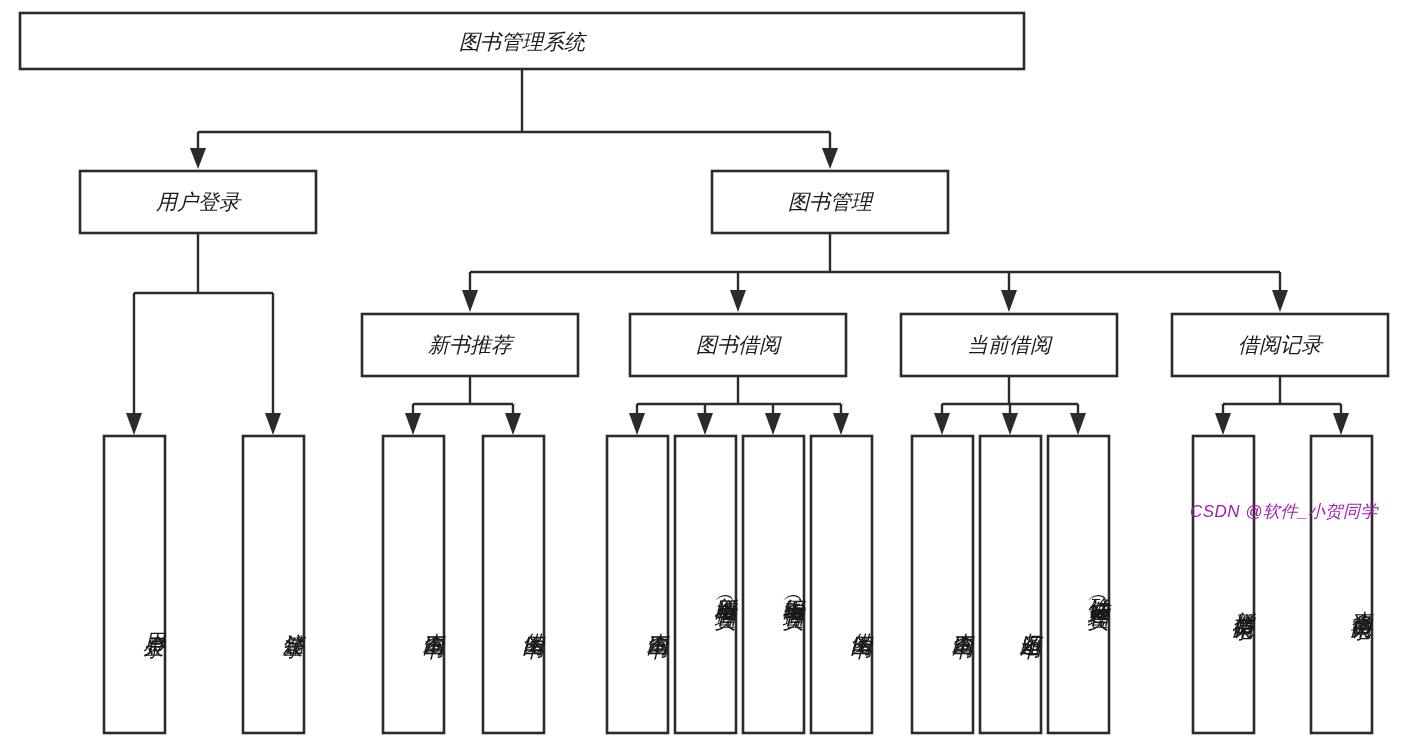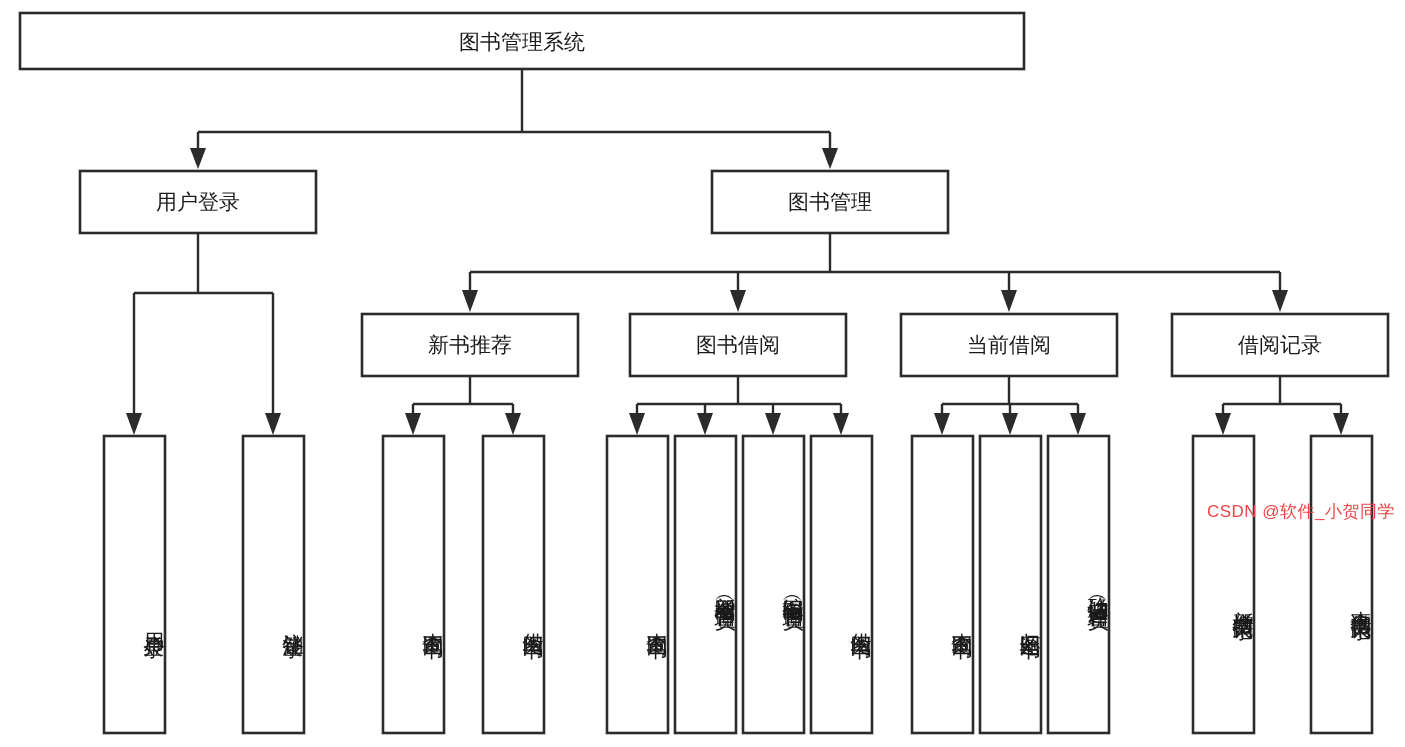--- a/index.html
+++ b/index.html
@@ -18,6 +18,7 @@
     position: relative;
     width: 1405px;
     height: 529px;
+    font-style: italic;
   }
   svg#flowchart {
     position: absolute;

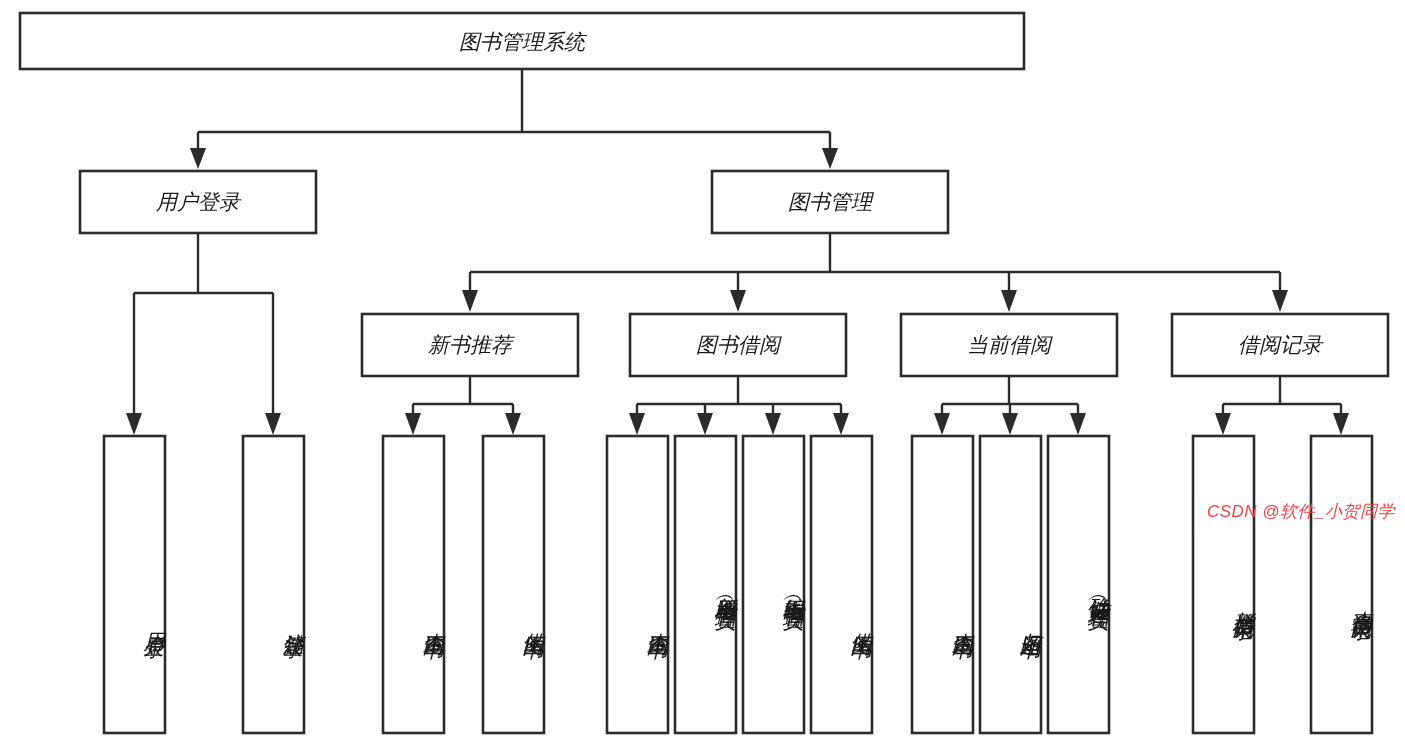--- a/index.html
+++ b/index.html
@@ -66,11 +66,11 @@
   }
   .watermark {
     position: absolute;
-    right: 10px;
+    right: 27px;
     bottom: 6px;
     font-family: "Liberation Sans", "DejaVu Sans", sans-serif;
     font-size: 17px;
-    color: #ef4444;
+    color: #a21caf;
     letter-spacing: 0.5px;
     white-space: nowrap;
     margin-top: 39px;

